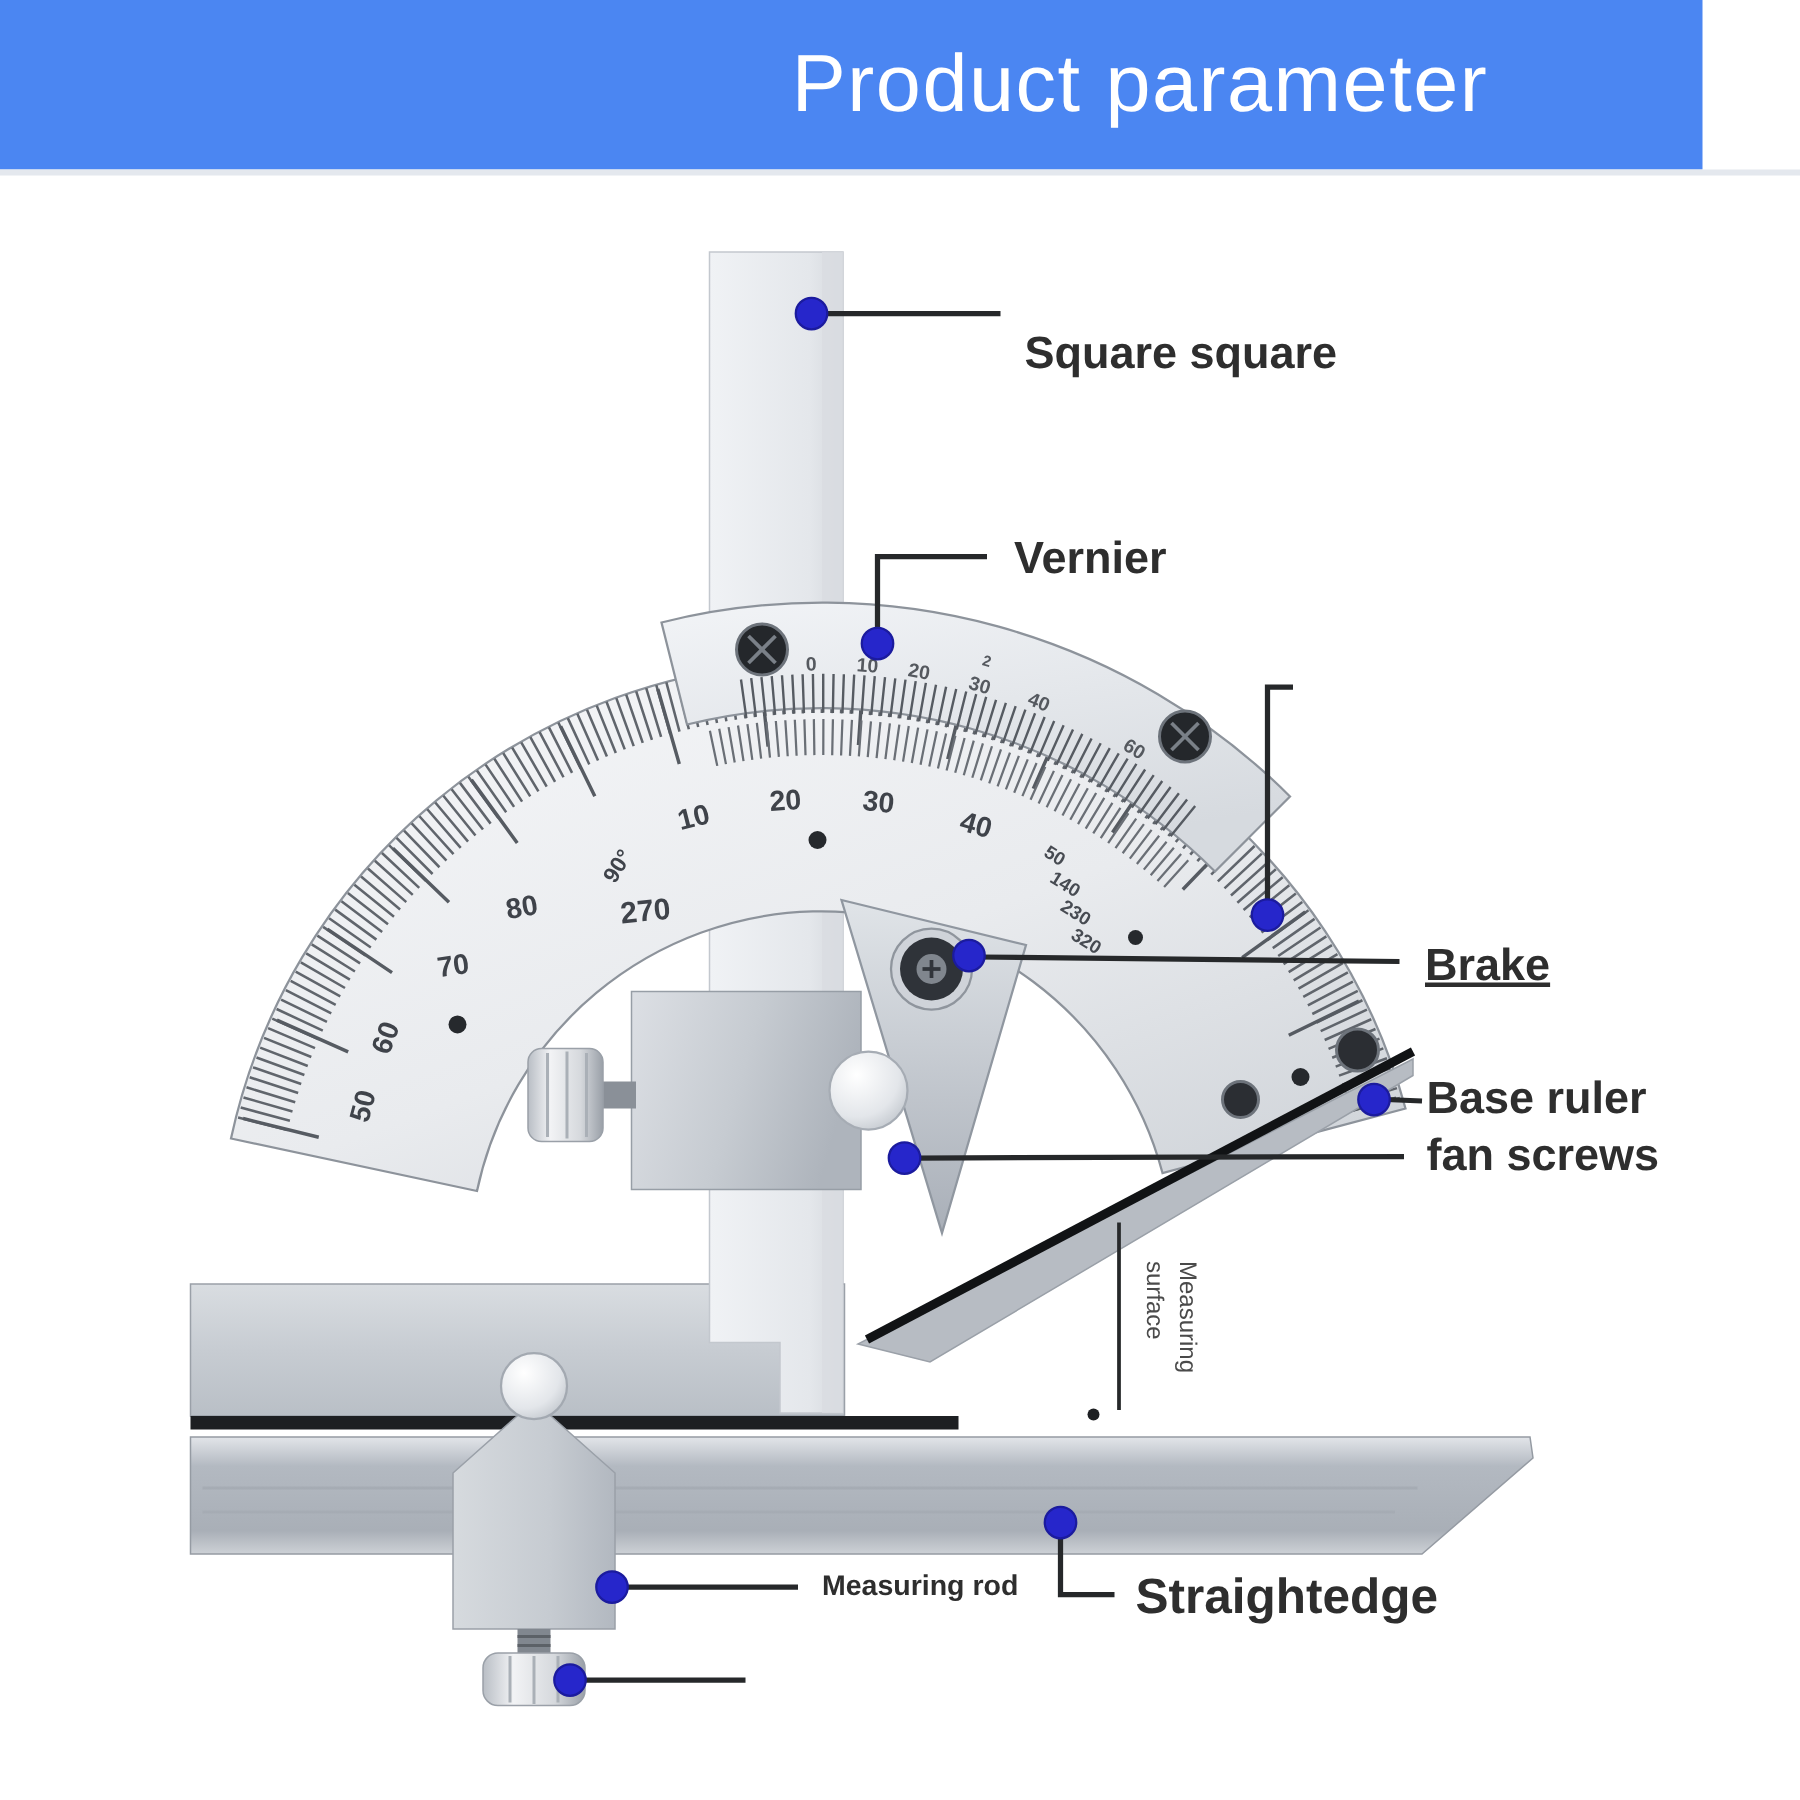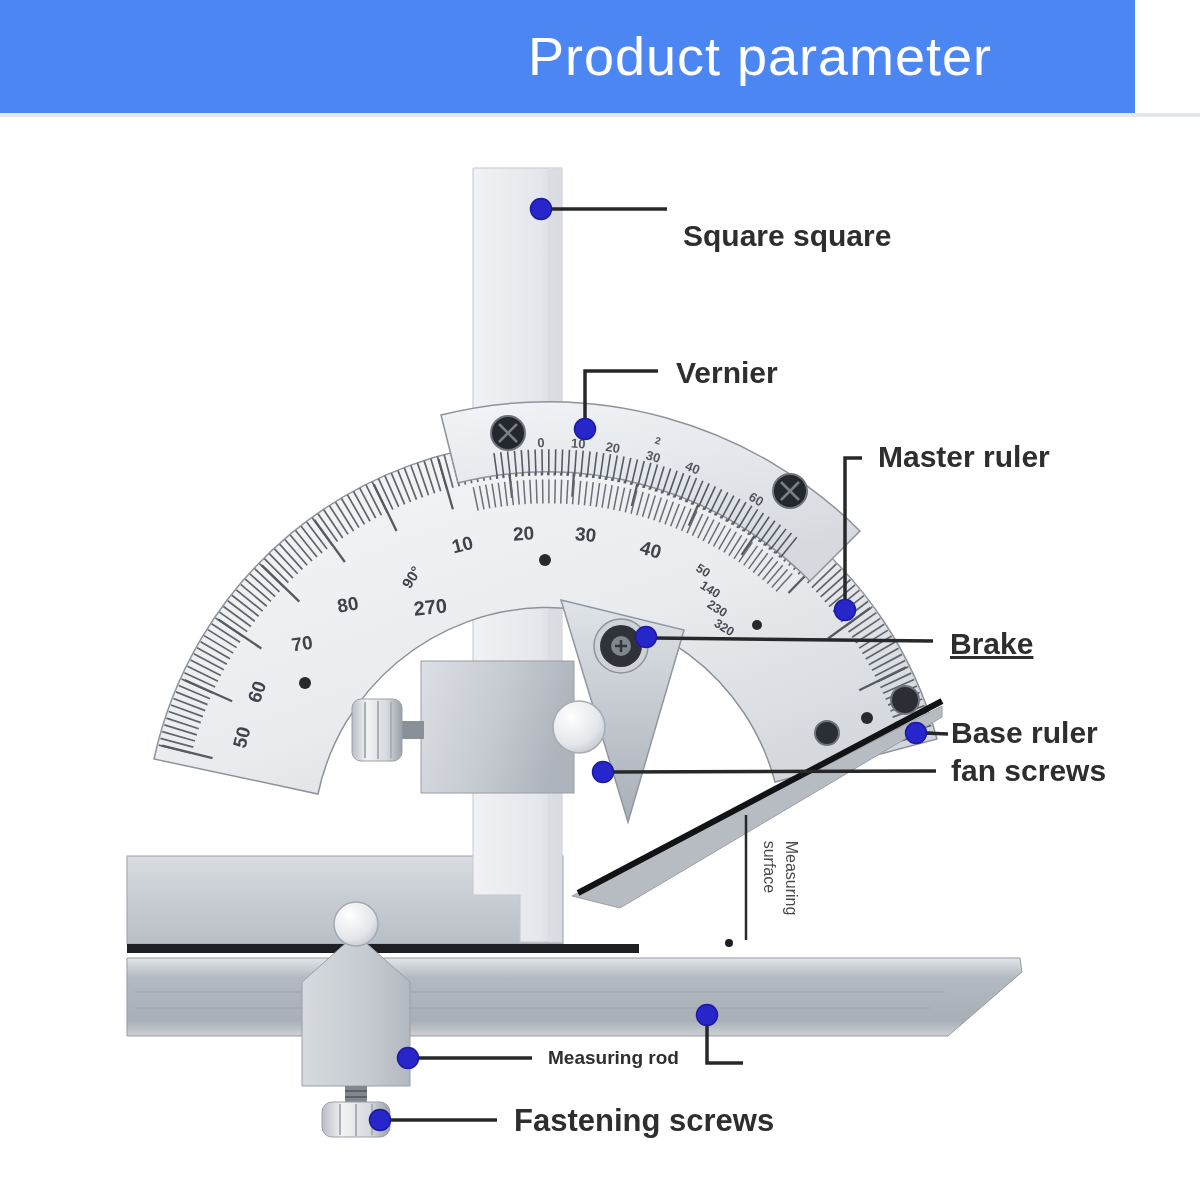--- a/index.html
+++ b/index.html
@@ -198,7 +198,6 @@
 
   <div class="lbl" style="left:683px;top:209px;margin-top:27px;">Square square</div>
   <div class="lbl" style="left:676px;top:373px;">Vernier</div>
-  <div class="lbl" style="left:878px;top:457px;">Master ruler</div>
   <div class="lbl" style="left:950px;top:644px;text-decoration:underline;">Brake</div>
   <div class="lbl" style="left:951px;top:733px;">Base ruler</div>
   <div class="lbl" style="left:951px;top:771px;">fan screws</div>

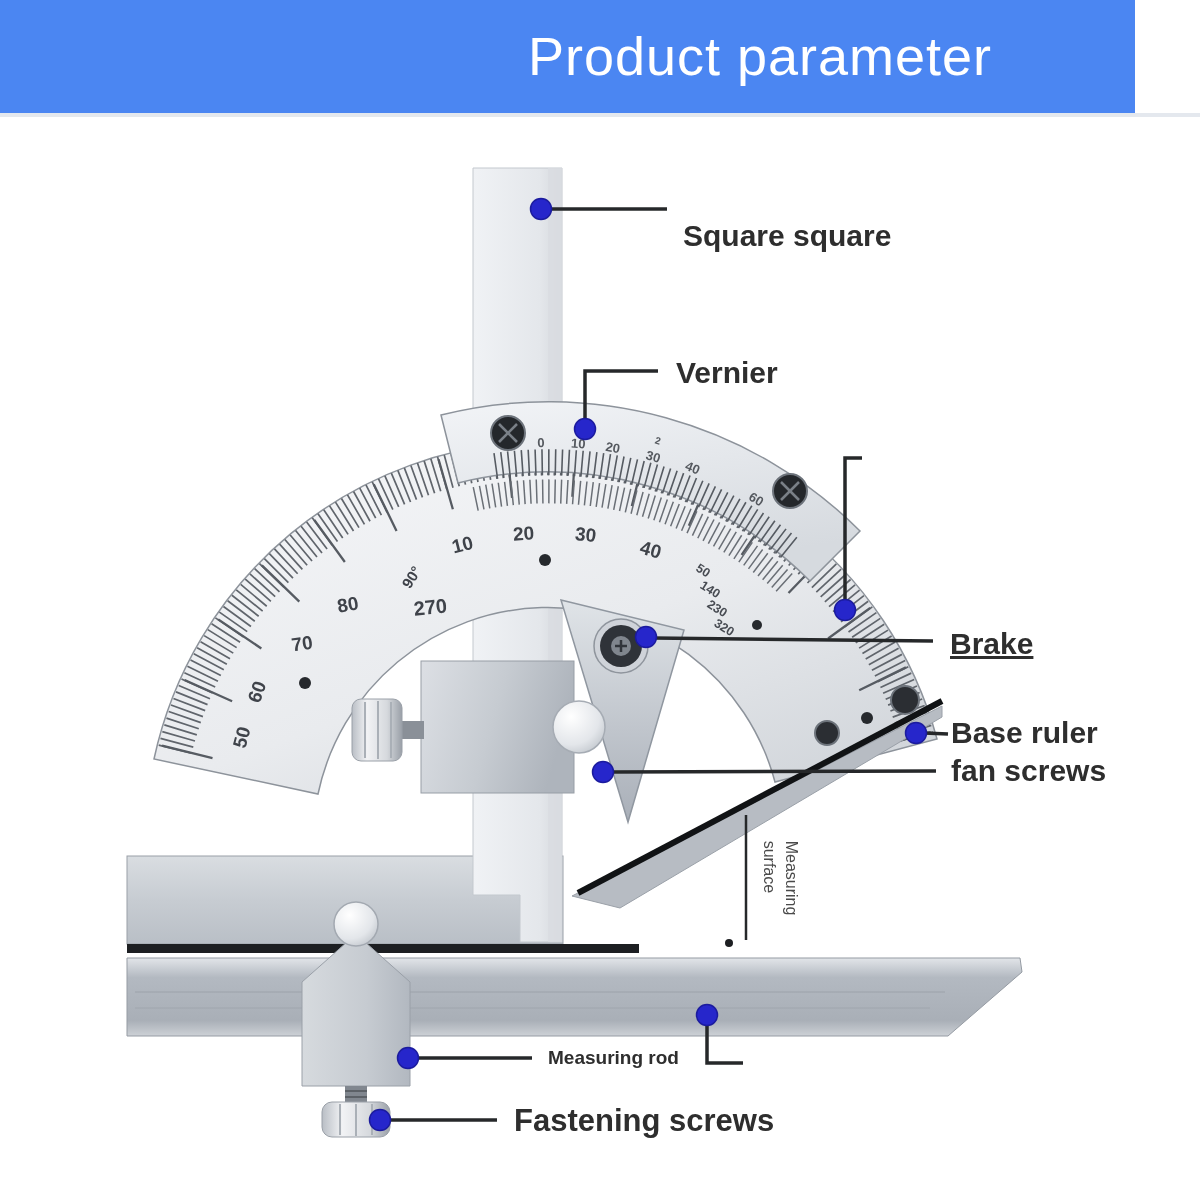--- a/index.html
+++ b/index.html
@@ -203,6 +203,7 @@
   <div class="lbl" style="left:951px;top:771px;">fan screws</div>
   <div class="lbl rot" style="left:780px;top:878px;">Measuring
 surface</div>
+  <div class="lbl big" style="left:757px;top:1064px;">Straightedge</div>
   <div class="lbl small" style="left:548px;top:1058px;">Measuring rod</div>
   <div class="lbl" style="left:514px;top:1121px;font-size:31px;">Fastening screws</div>
 </div>

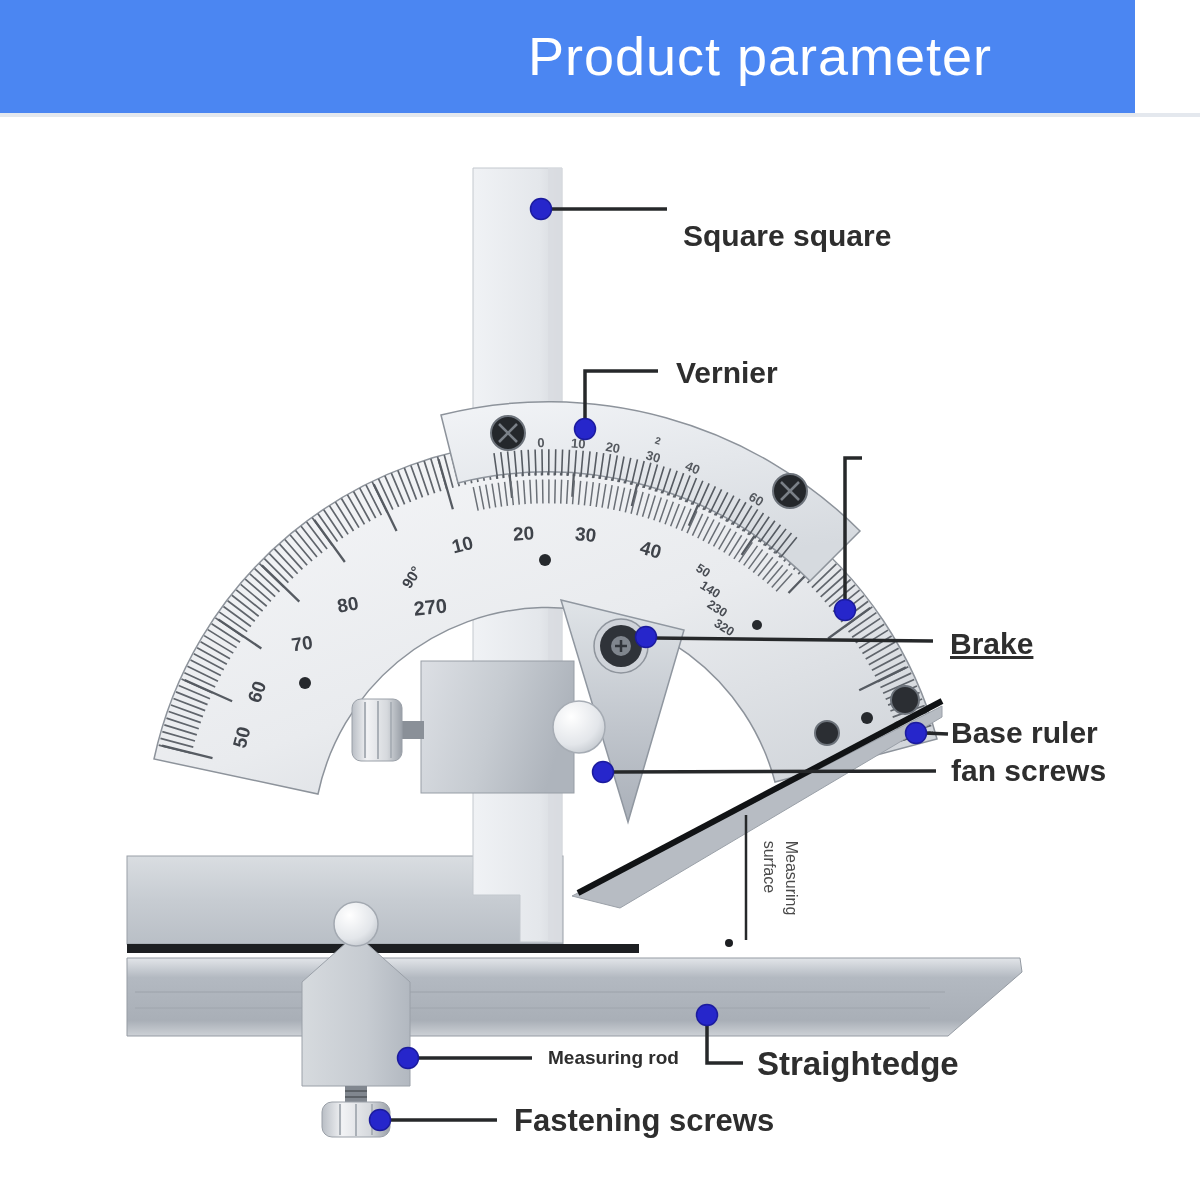--- a/index.html
+++ b/index.html
@@ -205,7 +205,6 @@
 surface</div>
   <div class="lbl big" style="left:757px;top:1064px;">Straightedge</div>
   <div class="lbl small" style="left:548px;top:1058px;">Measuring rod</div>
-  <div class="lbl" style="left:514px;top:1121px;font-size:31px;">Fastening screws</div>
 </div>
 
 </body></html>

